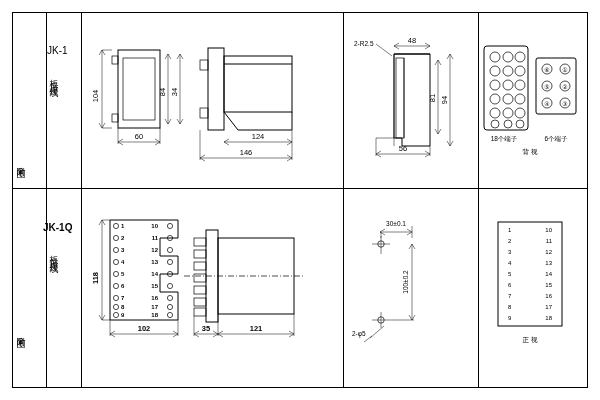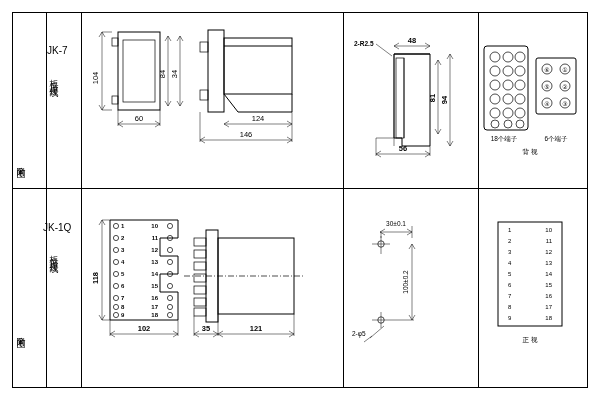--- a/index.html
+++ b/index.html
@@ -173,7 +173,7 @@
     </svg>
   </div>
 
-  <div class="cell" style="left:352px; top:34px;font-weight:bold;">
+  <div class="cell" style="left:352px; top:34px;">
     <svg width="120" height="130" viewBox="0 0 120 130">
       <text class="dimtxt-s" x="2" y="12">2-R2.5</text>
       <line class="thin" x1="24" y1="10" x2="40" y2="22"></line>

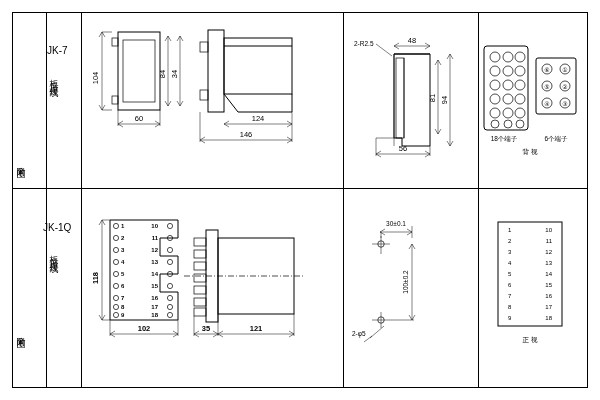--- a/index.html
+++ b/index.html
@@ -117,7 +117,7 @@
 
   <div class="vtext" style="left:15px; top:160px;">附图2</div>
 
-  <div class="vtext vtext-lg" style="left:47px; top:45px; writing-mode:horizontal-tb; letter-spacing:0;">JK-7</div>
+  <div class="vtext vtext-lg" style="left:47px; top:45px; writing-mode:horizontal-tb; letter-spacing:0;">JK-1</div>
   <div class="vtext" style="left:48px; top:72px;">板后接线</div>
 
   <div class="cell" style="left:88px; top:12px;text-align:right;">

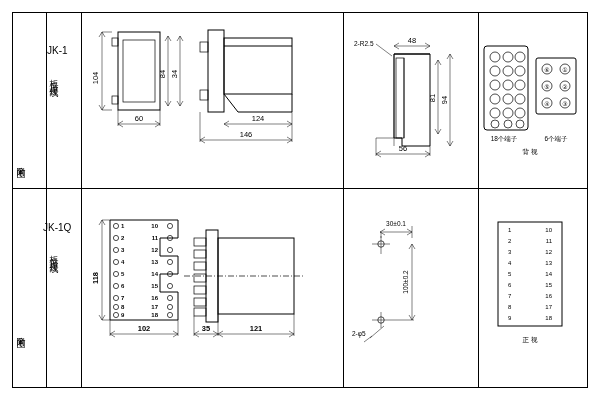--- a/index.html
+++ b/index.html
@@ -120,7 +120,7 @@
   <div class="vtext vtext-lg" style="left:47px; top:45px; writing-mode:horizontal-tb; letter-spacing:0;">JK-1</div>
   <div class="vtext" style="left:48px; top:72px;">板后接线</div>
 
-  <div class="cell" style="left:88px; top:12px;text-align:right;">
+  <div class="cell" style="left:88px; top:30px;text-align:right;">
     <svg width="230" height="140" viewBox="0 0 230 140">
 
       <rect class="ln" x="30" y="20" width="42" height="78"></rect>

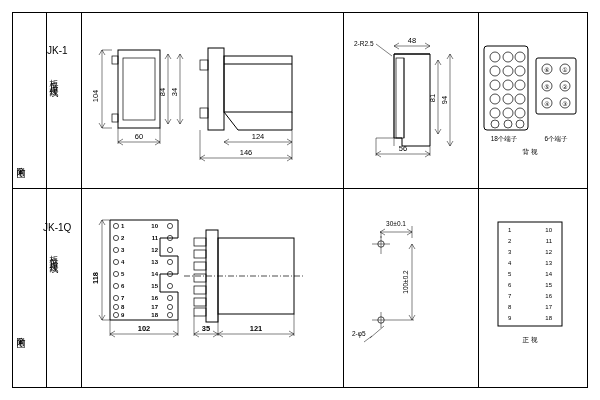--- a/index.html
+++ b/index.html
@@ -255,7 +255,7 @@
 
   <div class="vtext" style="left:15px; top:330px;">附图2</div>
 
-  <div style="position:absolute; left:43px; top:222px; font-size:10px;">JK-1Q</div>
+  <div style="position:absolute; left:43px; top:222px; font-size:10px;font-weight:bold;">JK-1Q</div>
   <div class="vtext" style="left:48px; top:248px;">板前接线</div>
 
   <div class="cell" style="left:88px; top:208px;font-weight:bold;">

